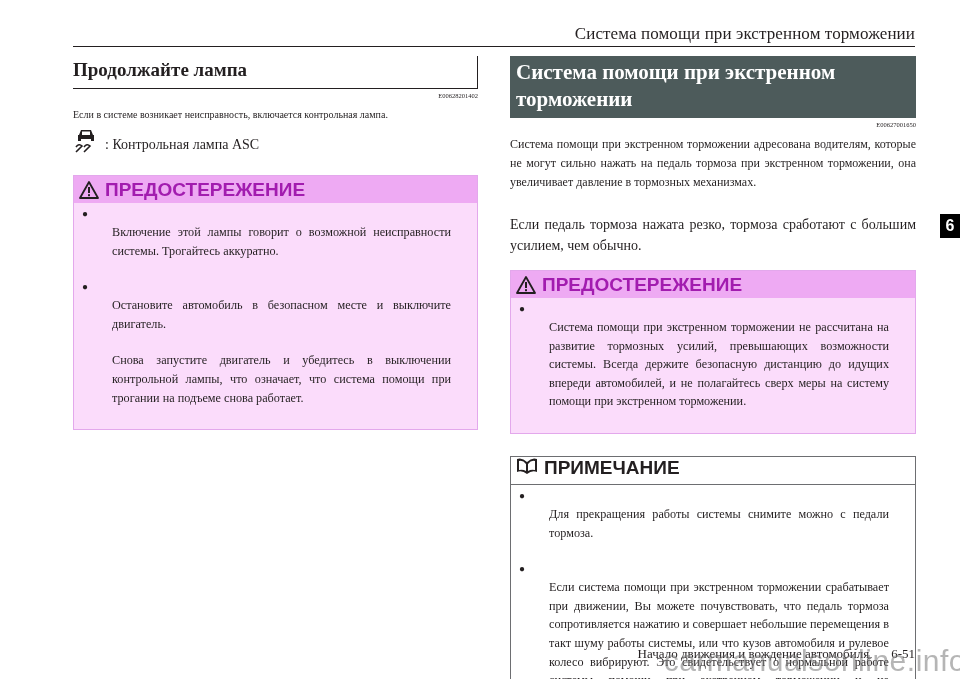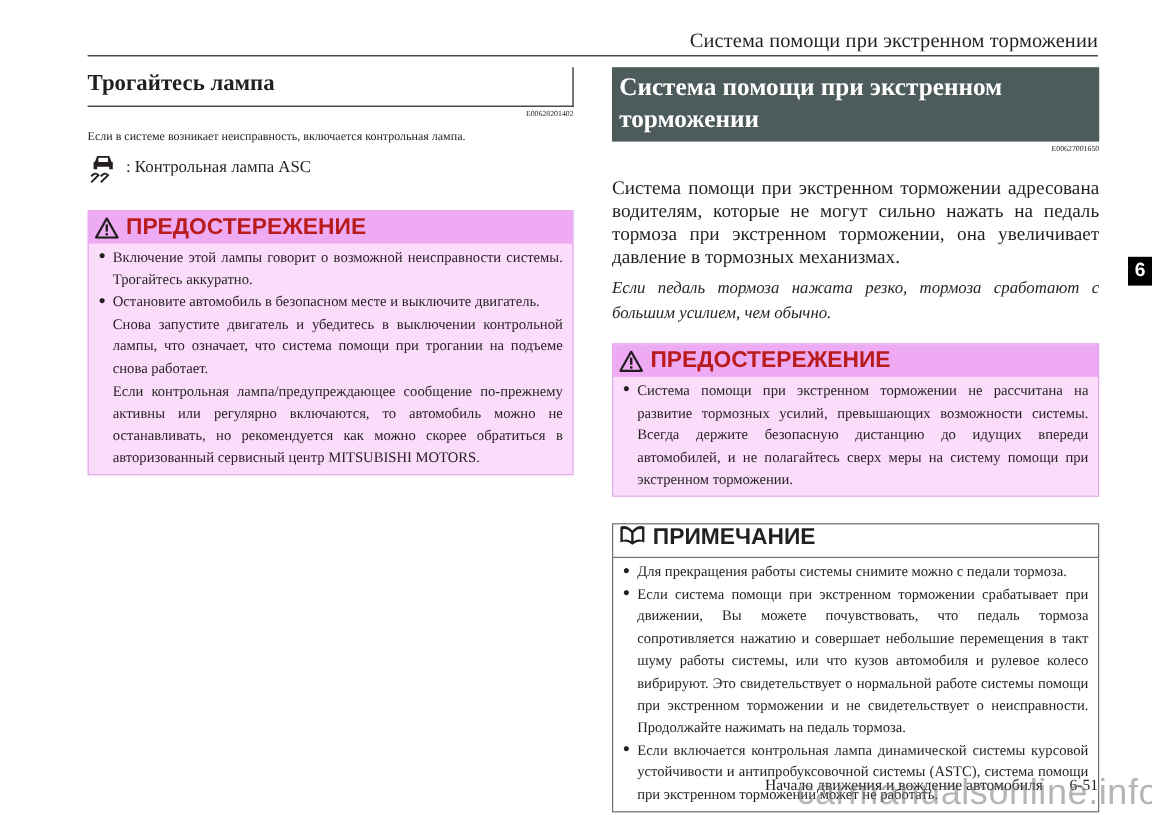--- a/index.html
+++ b/index.html
@@ -82,7 +82,7 @@
 
 <div class="left-col">
   <div class="sec-title-wrap">
-    <div class="sec-title">Трогайтесь лампа</div>
+    <div class="sec-title">Продолжайте лампа</div>
   </div>
   <div class="code">E00628201402</div>
   <div class="para">Если в системе возникает неисправность, включается контрольная лампа.</div>

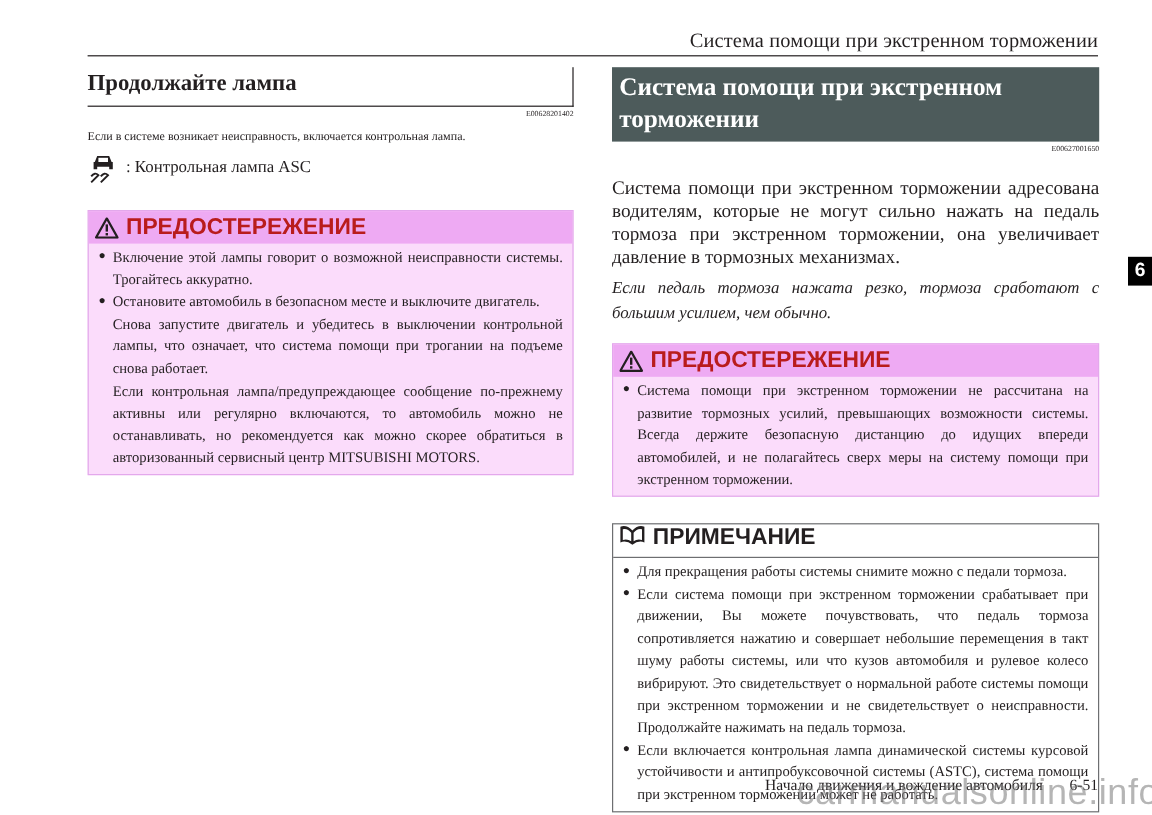--- a/index.html
+++ b/index.html
@@ -24,7 +24,7 @@
     }
     .code { text-align: right; font-size: 6.5px; margin-top: 3px; color: #231f20; }
     .para { font-size: 10px; line-height: 20px; text-align: justify; margin-top: 6px; }
-    .lamp-row { display: flex; align-items: center; margin-top: 2px; font-size: 14px; }
+    .lamp-row { display: flex; align-items: flex-end; margin-top: 2px; font-size: 14px; }
     .lamp-row svg { margin-right: 6px; }
 
     .caution {

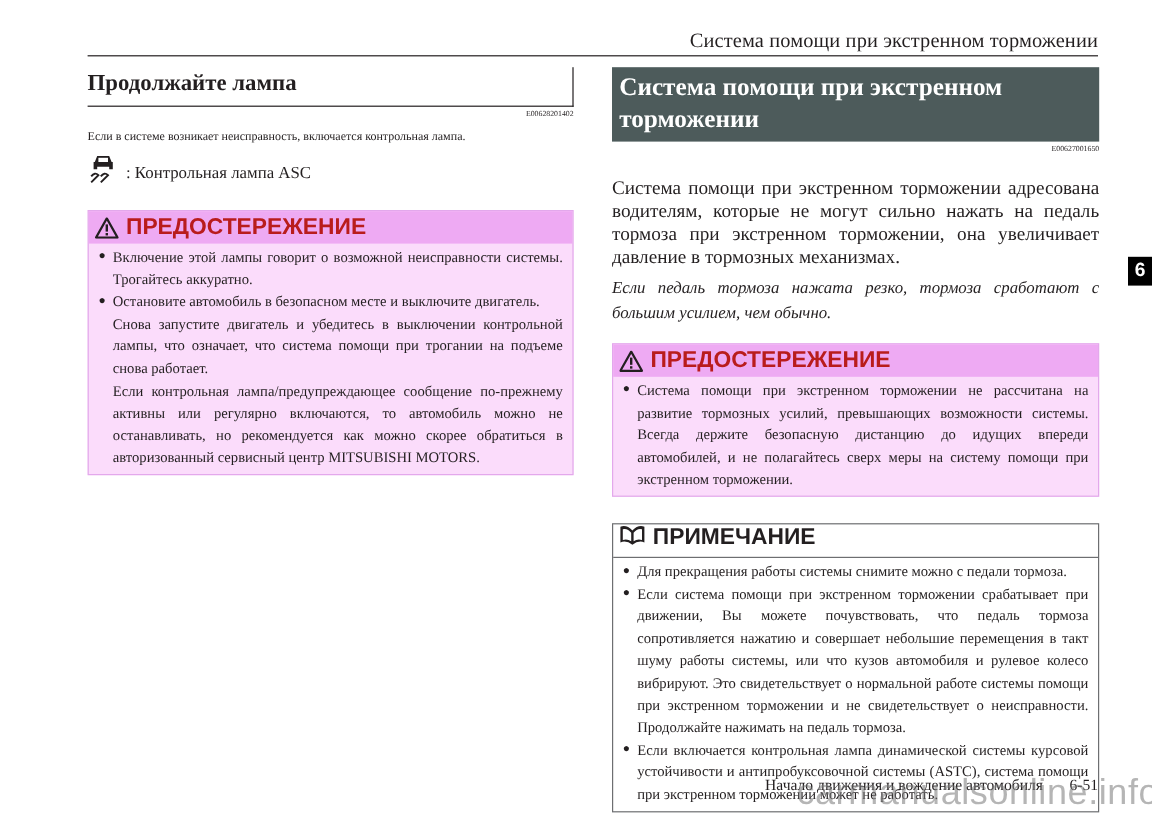--- a/index.html
+++ b/index.html
@@ -47,7 +47,7 @@
       background: #4d5b5b; color: #ffffff; font-weight: bold; font-size: 21px; line-height: 27px;
       padding: 3px 6px 5px 6px; height: 54px;
     }
-    .r-para { font-size: 16px; line-height: 19px; text-align: justify; margin-top: 20px; }
+    .r-para { font-size: 12px; line-height: 19px; text-align: justify; margin-top: 7px; }
     .r-para2 { font-size: 14px; line-height: 21px; text-align: justify; margin-top: 6px; font-style: italic; }
 
     .note {

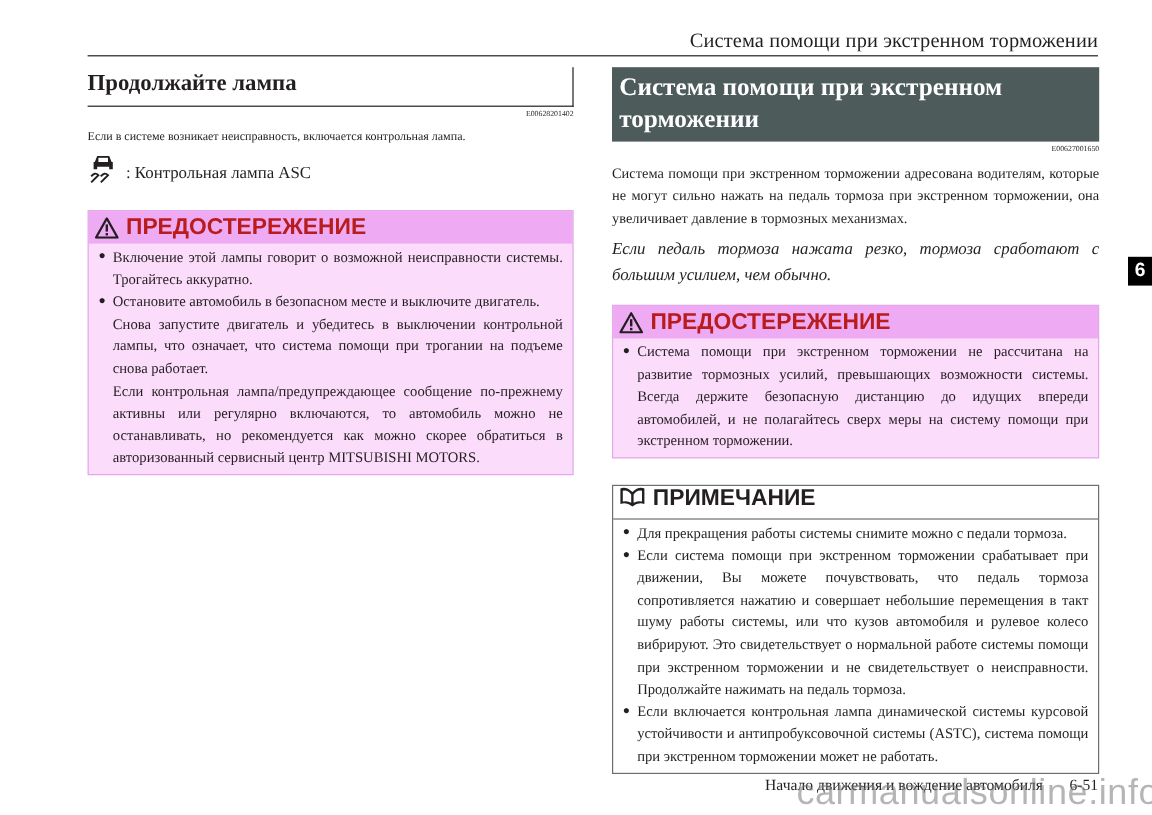--- a/index.html
+++ b/index.html
@@ -32,7 +32,7 @@
     }
     .caution-head {
       background: #eeaaf3; height: 27px; display: flex; align-items: center; padding-left: 5px;
-      font-family: "Liberation Sans", "DejaVu Sans", sans-serif; font-weight: bold; font-size: 19px; color: #b91c1c;
+      font-family: "Liberation Sans", "DejaVu Sans", sans-serif; font-weight: bold; font-size: 19px; color: #a21caf;
     }
     .caution-head svg { margin-right: 6px; }
     .items { padding: 2px 8px 4px 8px; }

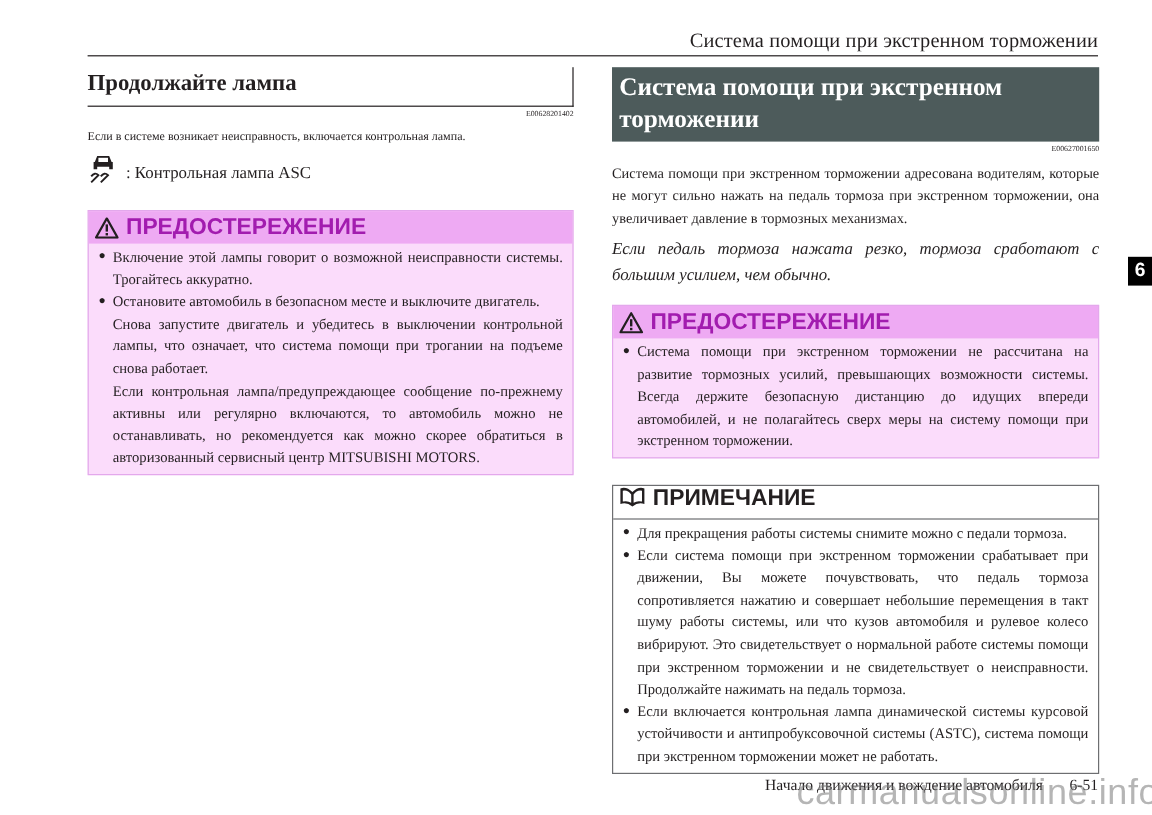--- a/index.html
+++ b/index.html
@@ -39,7 +39,7 @@
     .item { display: flex; font-size: 12.2px; line-height: 18.6px; text-align: justify; }
     .bullet { width: 12px; flex: none; font-size: 10px; line-height: 18.6px; }
     .item-body { flex: 1; }
-    .item-body p { margin: 0; text-align: justify; }
+    .item-body p { margin: 18px; text-align: justify; }
 
     
     .right-col { position: absolute; left: 510px; top: 56px; width: 406px; }

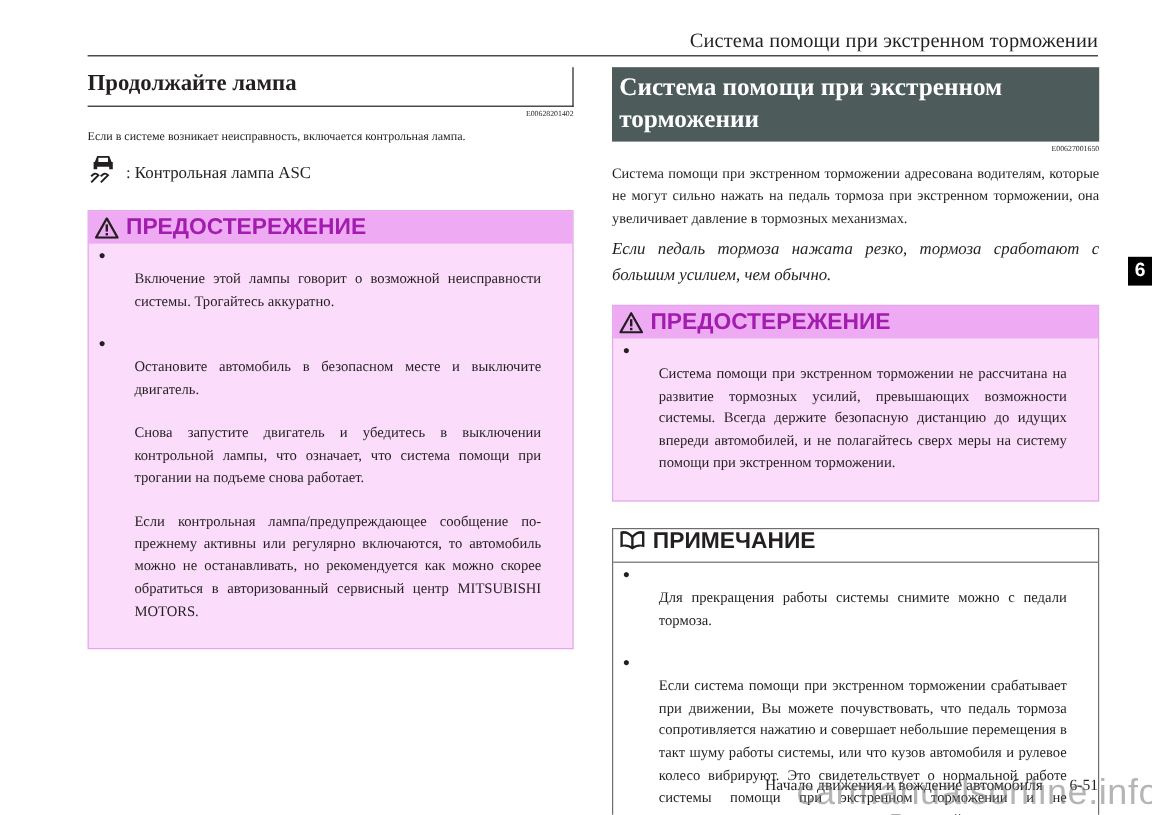--- a/index.html
+++ b/index.html
@@ -48,7 +48,7 @@
       padding: 3px 6px 5px 6px; height: 54px;
     }
     .r-para { font-size: 12px; line-height: 19px; text-align: justify; margin-top: 7px; }
-    .r-para2 { font-size: 14px; line-height: 21px; text-align: justify; margin-top: 6px; font-style: italic; }
+    .r-para2 { font-size: 14px; line-height: 21px; text-align: justify; margin-top: 22px; }
 
     .note {
       border: 1.5px solid #6d6e71; margin-top: 22px; background: #ffffff;

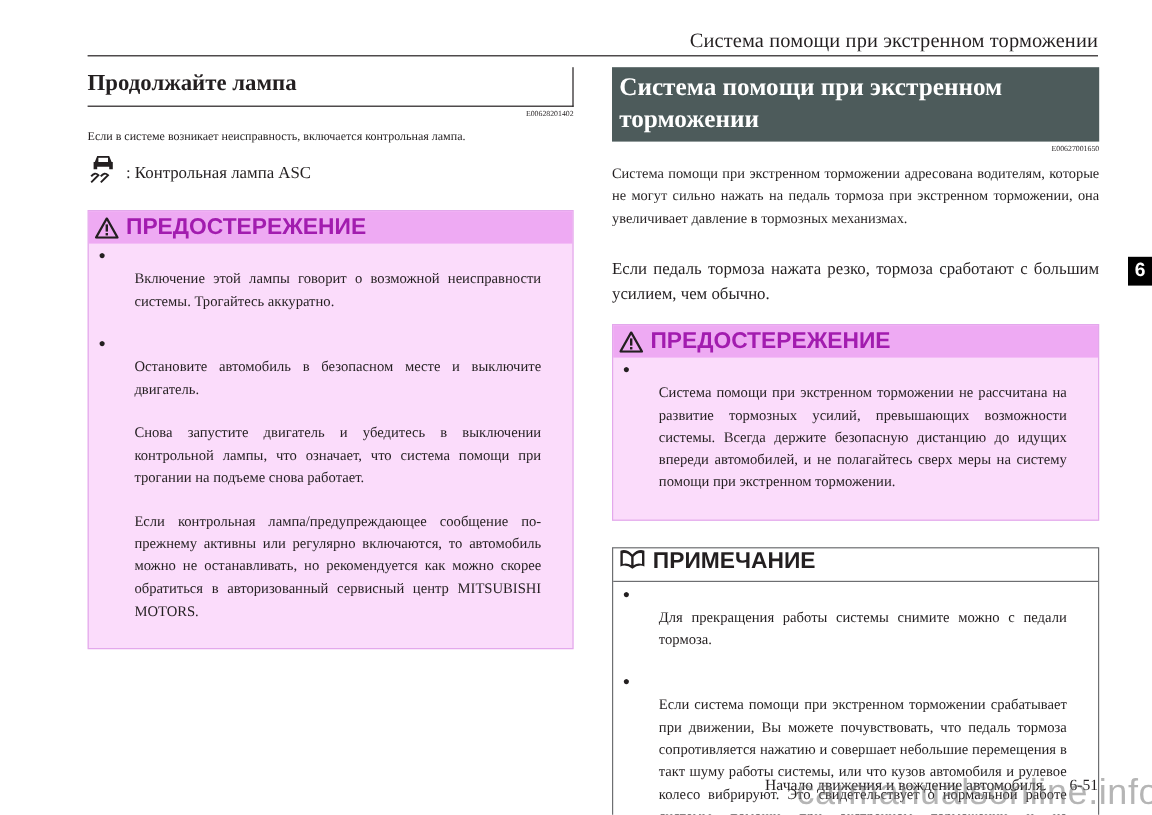--- a/index.html
+++ b/index.html
@@ -117,7 +117,6 @@
         <div class="item-body">
           <p>Остановите автомобиль в безопасном месте и выключите двигатель.</p>
           <p>Снова запустите двигатель и убедитесь в выключении контрольной лампы, что означает, что система помощи при трогании на подъеме снова работает.</p>
-          <p>Если контрольная лампа/предупреждающее сообщение по-прежнему активны или регулярно включаются, то автомобиль можно не останавливать, но рекомендуется как можно скорее обратиться в авторизованный сервисный центр MITSUBISHI MOTORS.</p>
         </div>
       </div>
     </div>

